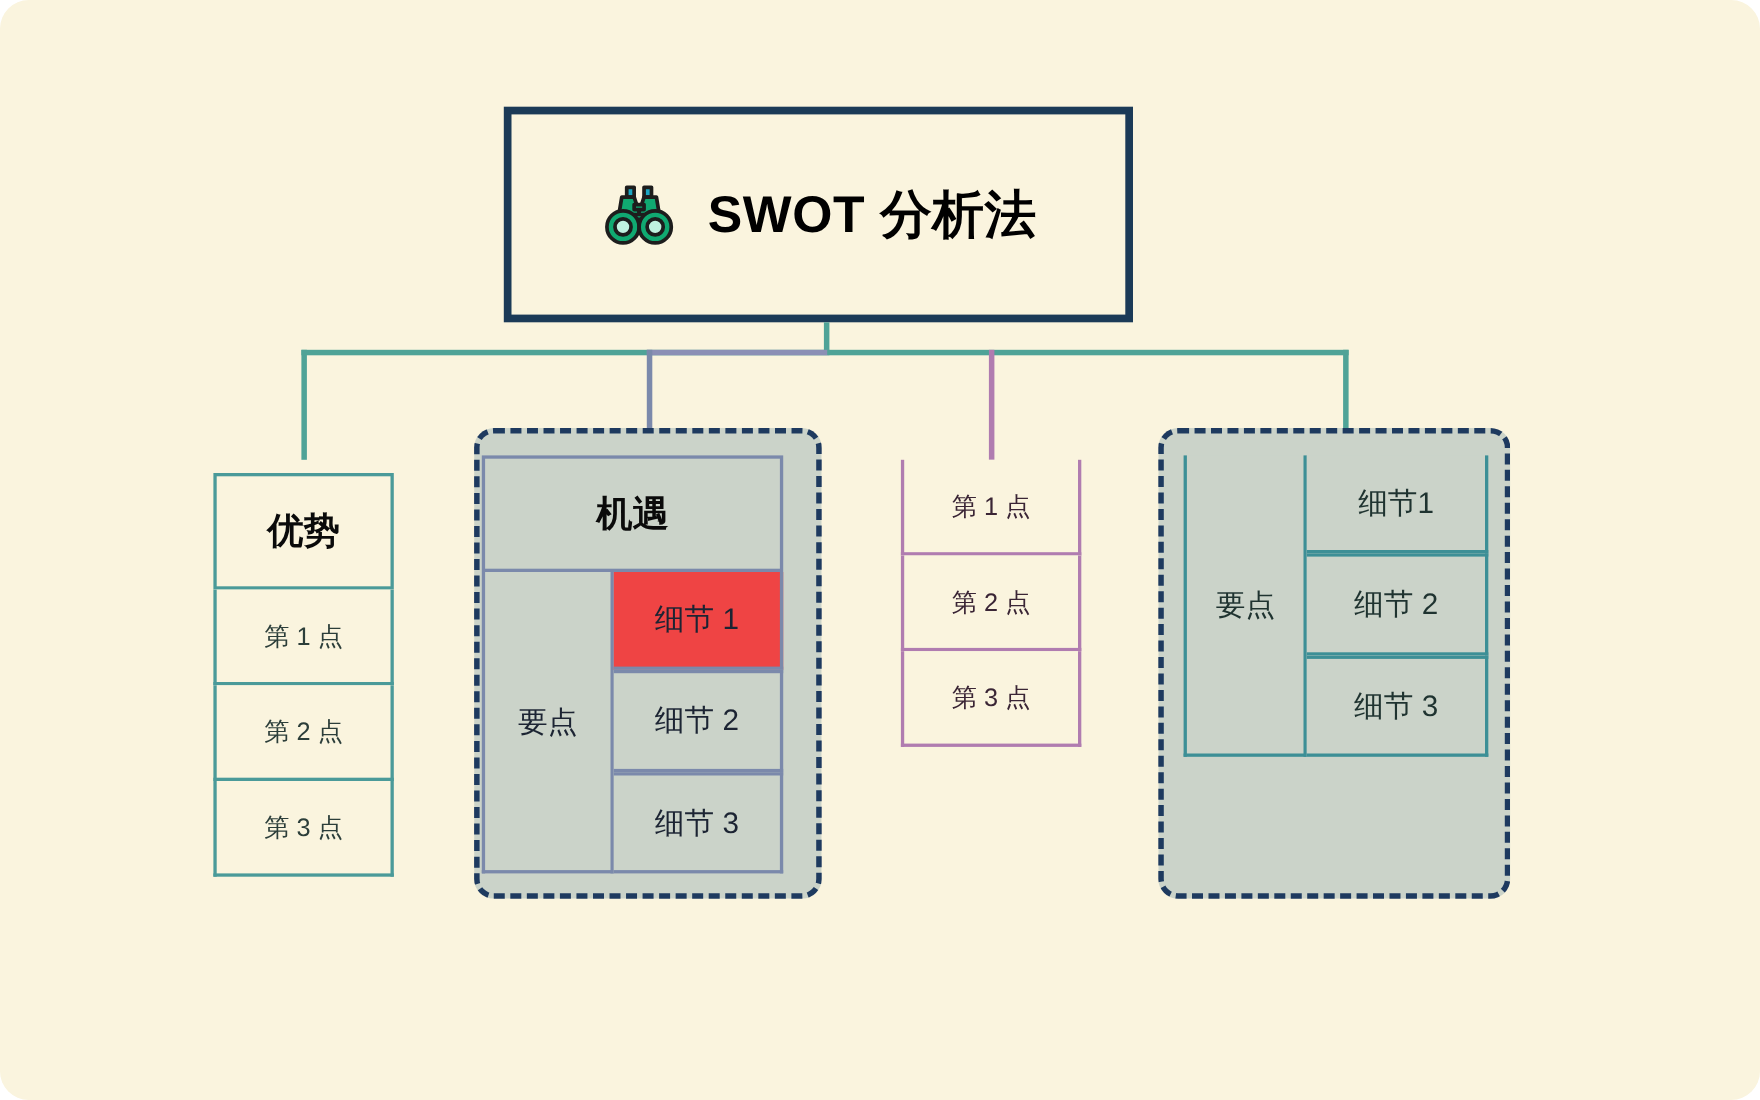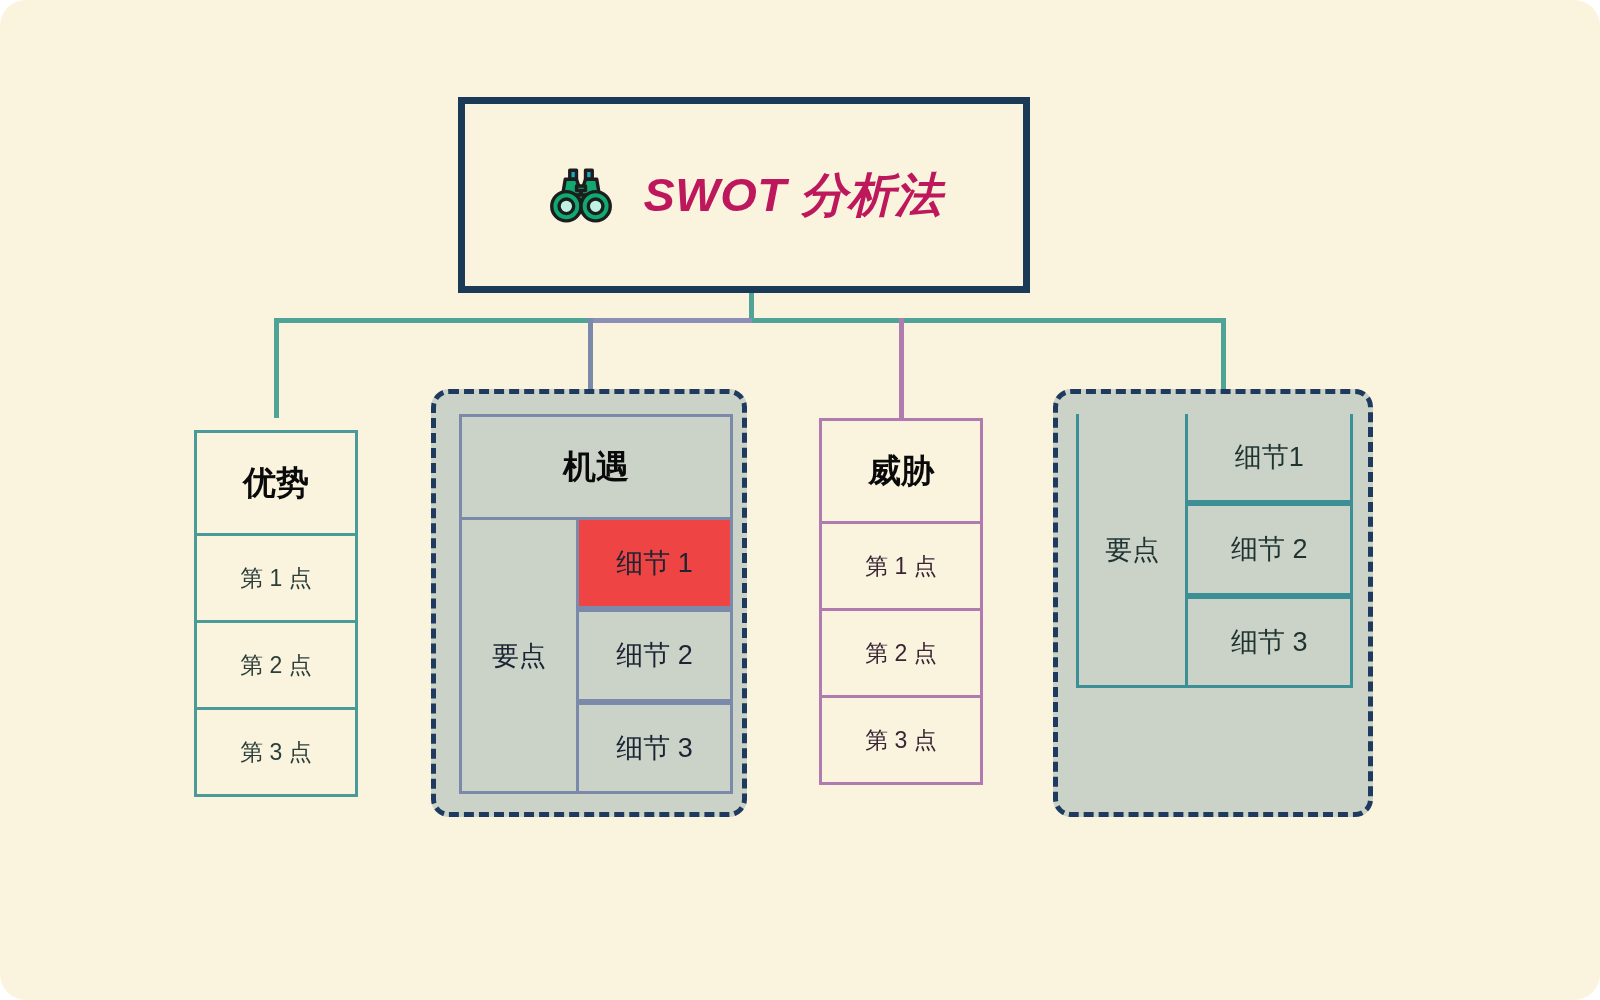--- a/index.html
+++ b/index.html
@@ -113,7 +113,7 @@
         <circle cx="45" cy="42" r="6.5" fill="#bff2e0" stroke="#1d1d1d" stroke-width="3"></circle>
       </svg>
     </span>
-    <span id="root-title" style="color: #be185d; font-style: italic;">SWOT 分析法</span>
+    <span id="root-title" style="color: #000000;">SWOT 分析法</span>
   </div>
 
   <div class="conn" id="conn-stem" style="background: rgb(79, 163, 151);"></div>

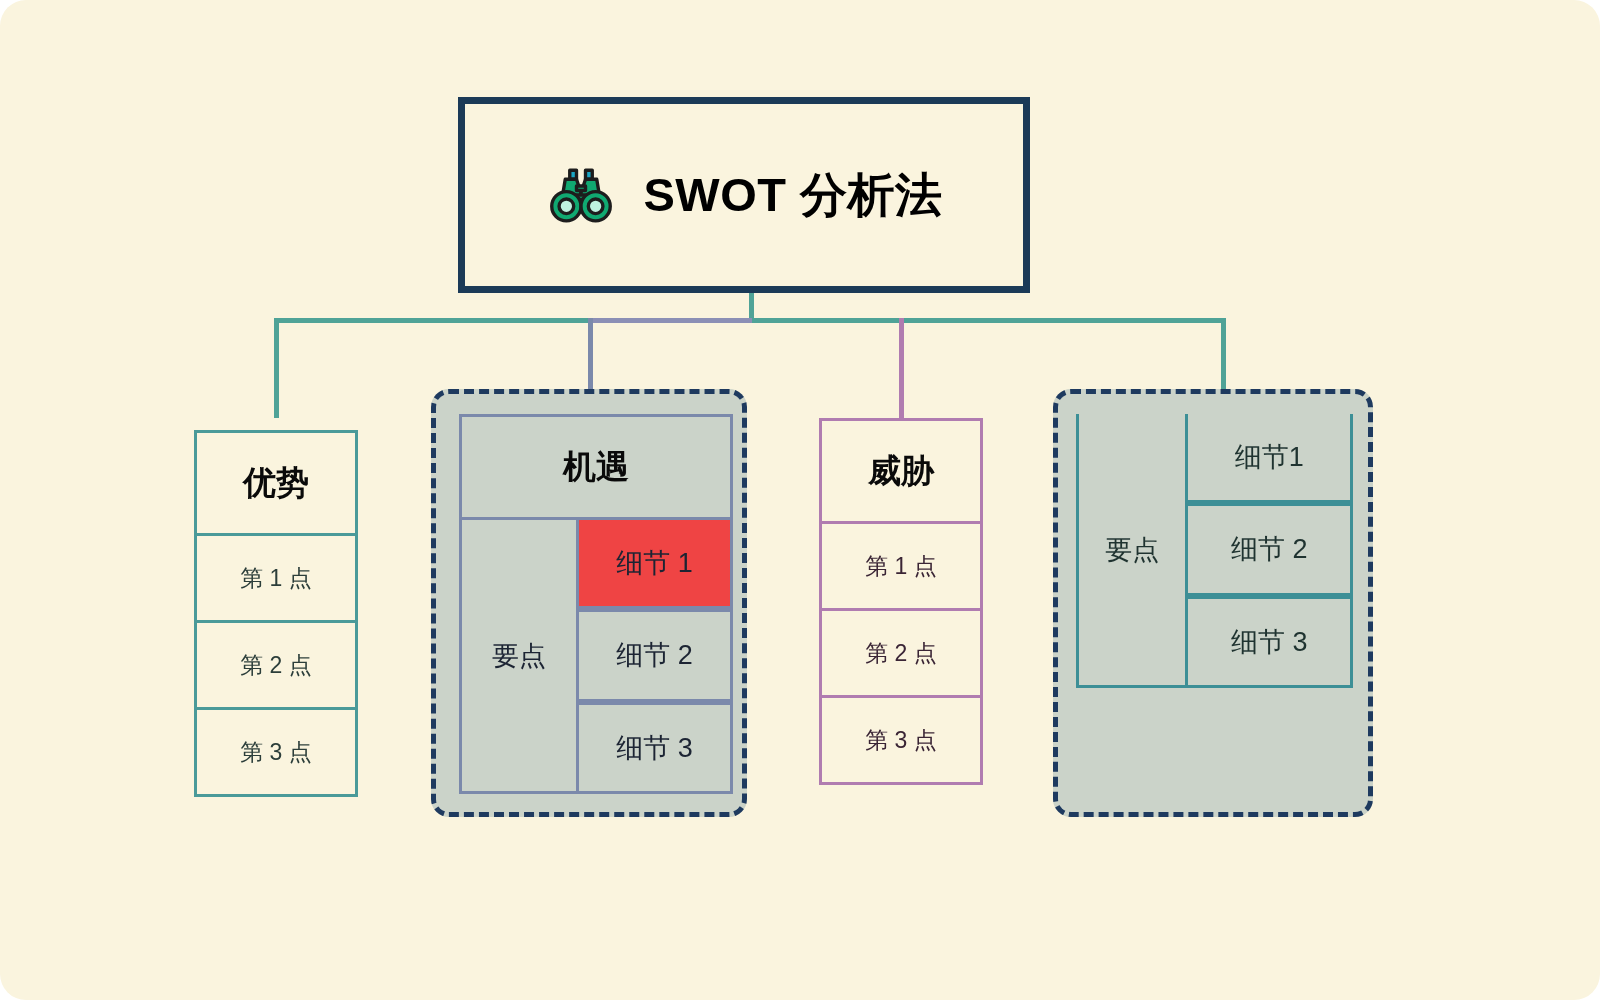--- a/index.html
+++ b/index.html
@@ -135,7 +135,7 @@
   </div>
 
   <div class="sel-wrap" id="sel-opportunities" style="left: 431px; top: 389px; width: 316px; height: 428px; border-color: rgb(30, 58, 95); background: rgb(203, 211, 201);"></div>
-  <div class="column" id="col-opportunities" style="left: 459px; top: 414px; width: 274px; height: 420px; color: rgb(28, 36, 51);">
+  <div class="column" id="col-opportunities" style="left: 438px; top: 414px; width: 274px; height: 420px; color: rgb(28, 36, 51);">
     <div class="cell head-cell" style="height: 106px; width: 100%; background: rgb(203, 211, 201); border: 3px solid rgb(123, 137, 171);">机遇</div>
     <div class="subgrid" style="height:274px;">
       <div class="left" style="width: 120px; background: rgb(203, 211, 201); border-right: 3px solid rgb(123, 137, 171); border-bottom: 3px solid rgb(123, 137, 171); border-left: 3px solid rgb(123, 137, 171); border-image: initial; border-top: none;">要点</div>

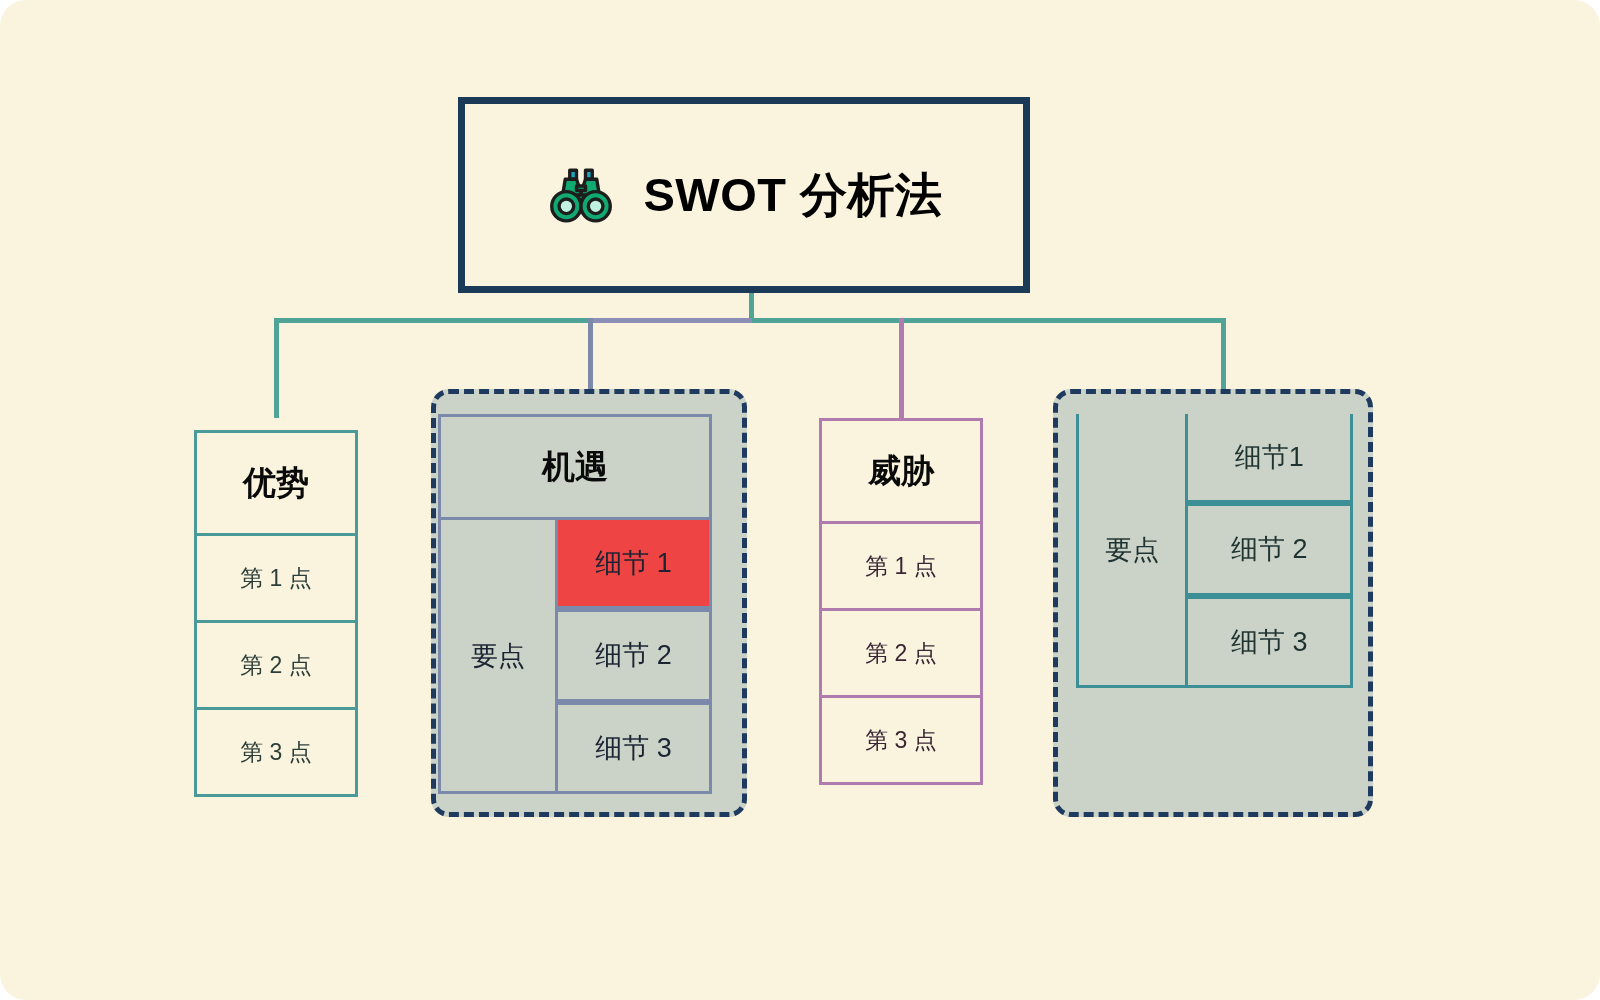--- a/index.html
+++ b/index.html
@@ -148,7 +148,6 @@
   </div>
 
   <div class="column" id="col-threats" style="left: 819px; top: 418px; width: 164px; height: 380px; color: rgb(58, 37, 53);">
-    <div class="cell head-cell" style="height: 106px; width: 100%; background: rgb(250, 244, 222); border: 3px solid rgb(176, 124, 176);">威胁</div>
     <div class="cell item-cell" style="height: 87px; width: 100%; background: rgb(250, 244, 222); border-right: 3px solid rgb(176, 124, 176); border-bottom: 3px solid rgb(176, 124, 176); border-left: 3px solid rgb(176, 124, 176); border-image: initial; border-top: none;">第 1 点</div>
     <div class="cell item-cell" style="height: 87px; width: 100%; background: rgb(250, 244, 222); border-right: 3px solid rgb(176, 124, 176); border-bottom: 3px solid rgb(176, 124, 176); border-left: 3px solid rgb(176, 124, 176); border-image: initial; border-top: none;">第 2 点</div>
     <div class="cell item-cell" style="height: 87px; width: 100%; background: rgb(250, 244, 222); border-right: 3px solid rgb(176, 124, 176); border-bottom: 3px solid rgb(176, 124, 176); border-left: 3px solid rgb(176, 124, 176); border-image: initial; border-top: none;">第 3 点</div>

